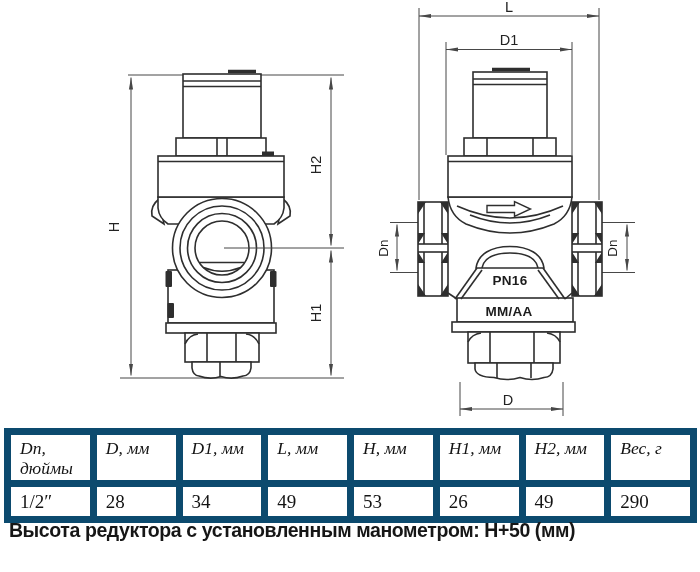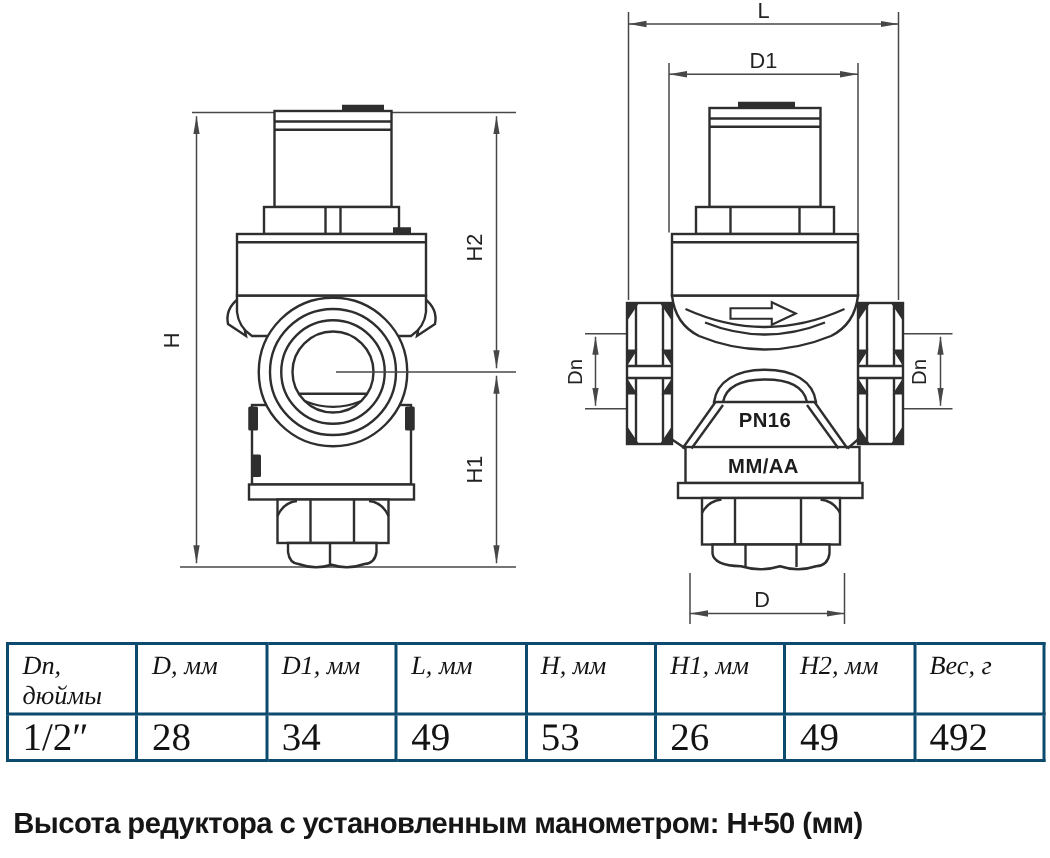--- a/index.html
+++ b/index.html
@@ -15,7 +15,7 @@
   .lbl-s{font-family:"Liberation Sans",sans-serif;font-size:13.5px;fill:#222;}
   .mark{font-family:"Liberation Sans",sans-serif;font-size:13.5px;font-weight:700;fill:#1c1c1c;letter-spacing:.3px;}
   table.dims{position:absolute;left:4px;top:428px;width:693px;border-collapse:collapse;table-layout:fixed;}
-  table.dims td{border:2px solid #0c4a6e;font-family:"Liberation Serif",serif;color:#131313;
+  table.dims td{border:7px solid #0c4a6e;font-family:"Liberation Serif",serif;color:#131313;
                 vertical-align:top;padding:1px 2px 0 9px;overflow:hidden;white-space:nowrap;}
   tr.hdr td{height:42px;font-style:italic;font-size:17.5px;line-height:20px;padding-top:3px;}
   tr.data td{height:28px;font-size:26px;line-height:27px;}

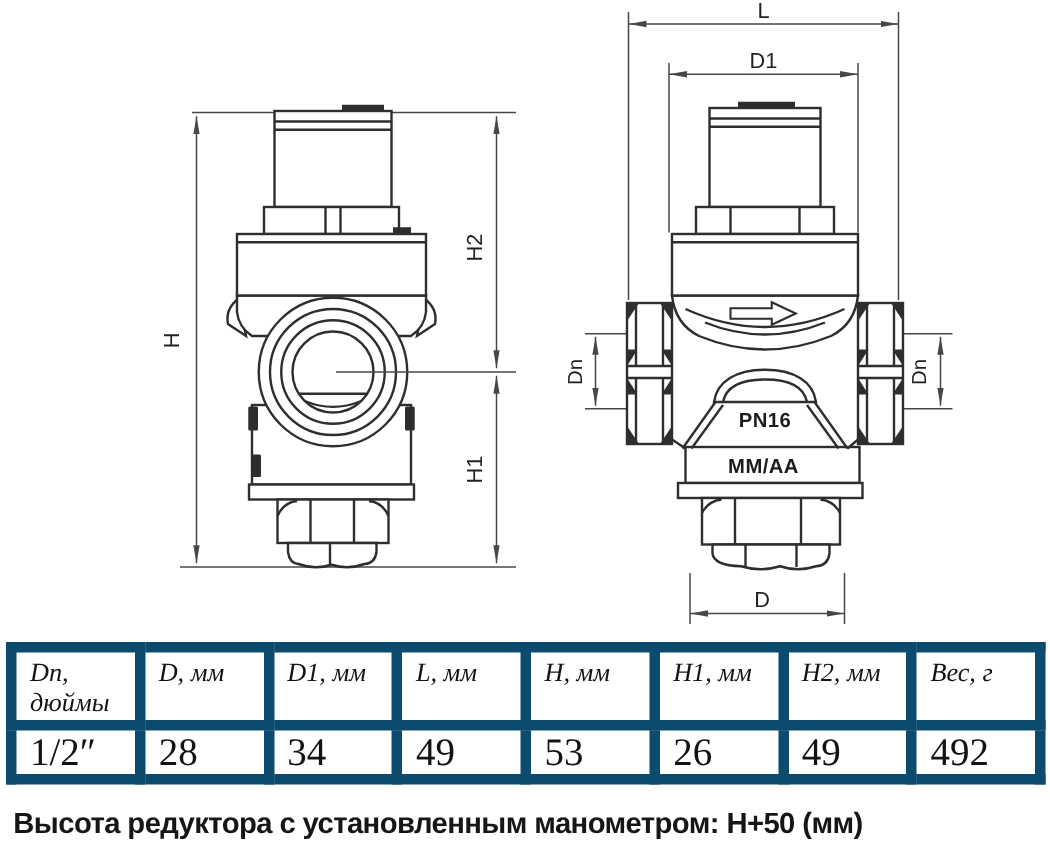--- a/index.html
+++ b/index.html
@@ -18,7 +18,7 @@
   table.dims td{border:7px solid #0c4a6e;font-family:"Liberation Serif",serif;color:#131313;
                 vertical-align:top;padding:1px 2px 0 9px;overflow:hidden;white-space:nowrap;}
   tr.hdr td{height:42px;font-style:italic;font-size:17.5px;line-height:20px;padding-top:3px;}
-  tr.data td{height:28px;font-size:26px;line-height:27px;}
+  tr.data td{height:28px;font-size:19px;line-height:27px;}
   .caption{position:absolute;left:0;top:538px;width:584px;text-align:center;
            font-family:"Liberation Sans",sans-serif;font-weight:700;font-size:19.5px;
            letter-spacing:-0.4px;color:#161616;}

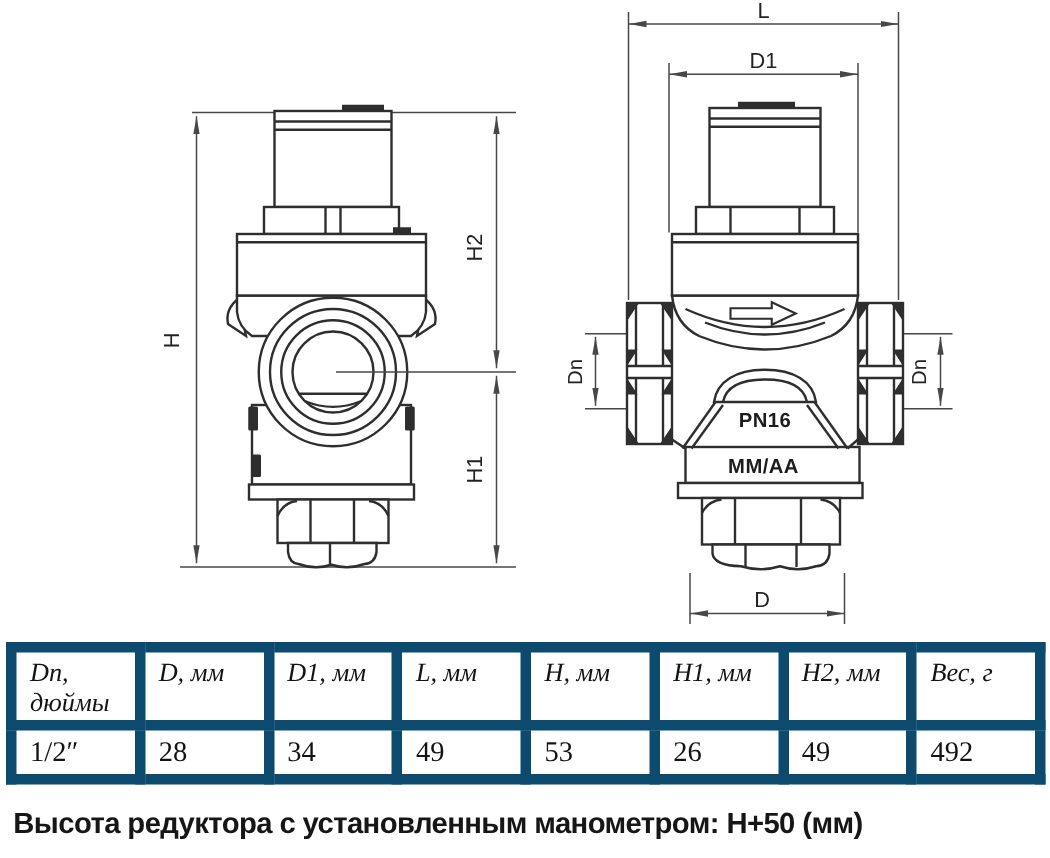--- a/index.html
+++ b/index.html
@@ -202,7 +202,7 @@
       <td>53</td>
       <td>26</td>
       <td>49</td>
-      <td>492</td>
+      <td>290</td>
     </tr>
   </tbody>
     </table>

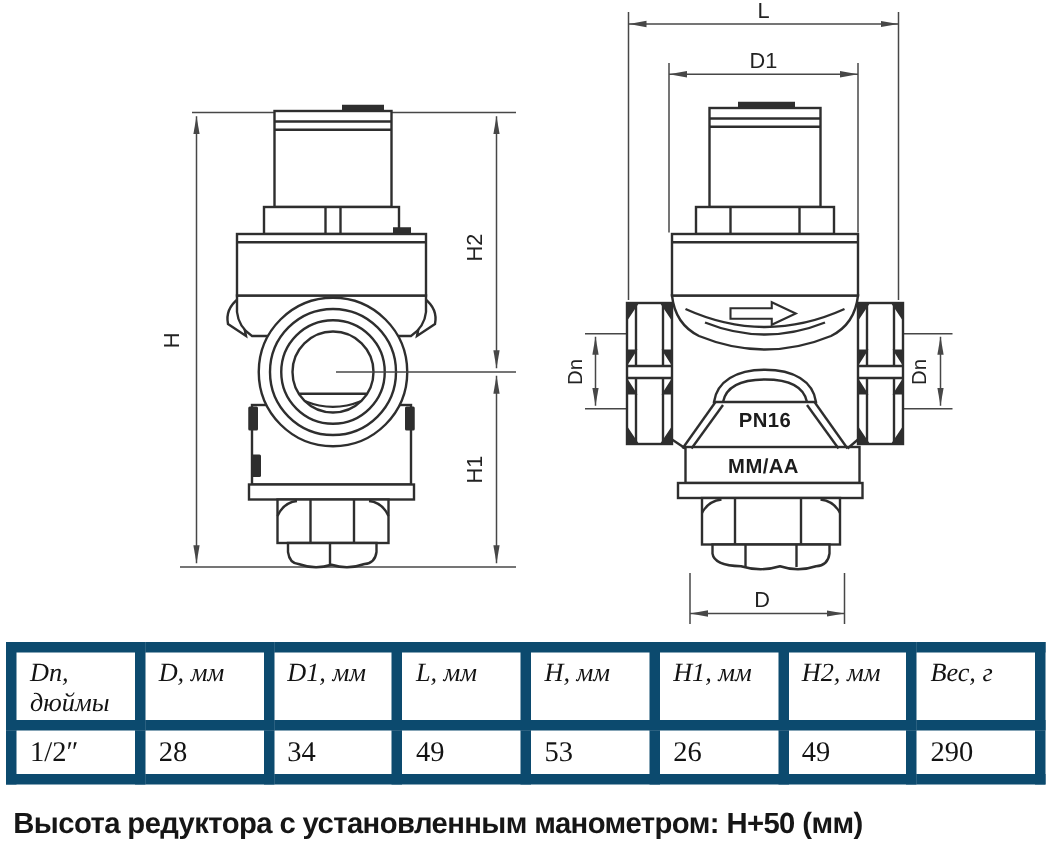--- a/index.html
+++ b/index.html
@@ -19,7 +19,7 @@
                 vertical-align:top;padding:1px 2px 0 9px;overflow:hidden;white-space:nowrap;}
   tr.hdr td{height:42px;font-style:italic;font-size:17.5px;line-height:20px;padding-top:3px;}
   tr.data td{height:28px;font-size:19px;line-height:27px;}
-  .caption{position:absolute;left:0;top:538px;width:584px;text-align:center;
+  .caption{position:absolute;left:0;top:519px;width:584px;text-align:center;
            font-family:"Liberation Sans",sans-serif;font-weight:700;font-size:19.5px;
            letter-spacing:-0.4px;color:#161616;}
 </style>

